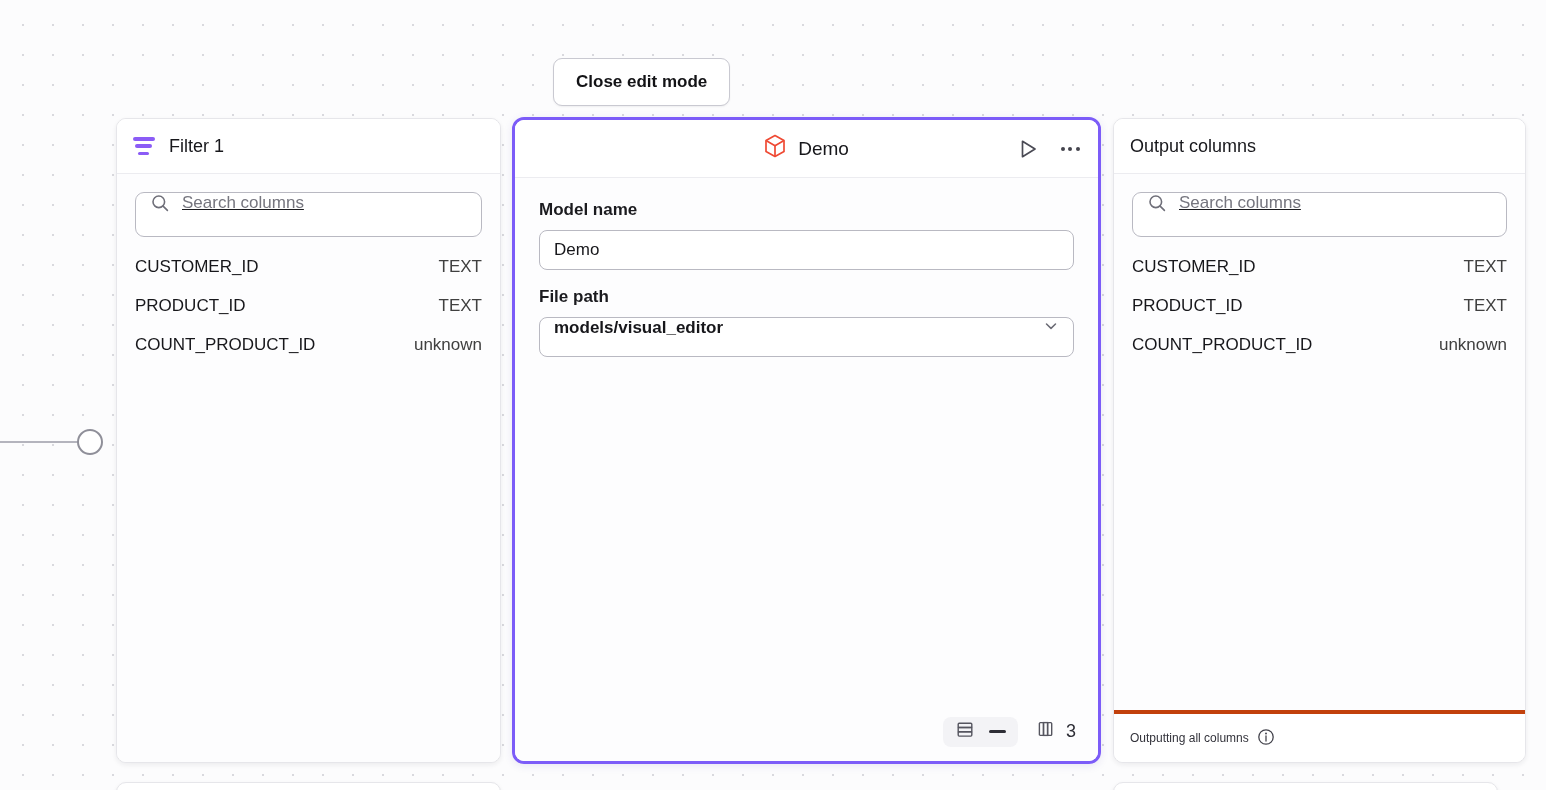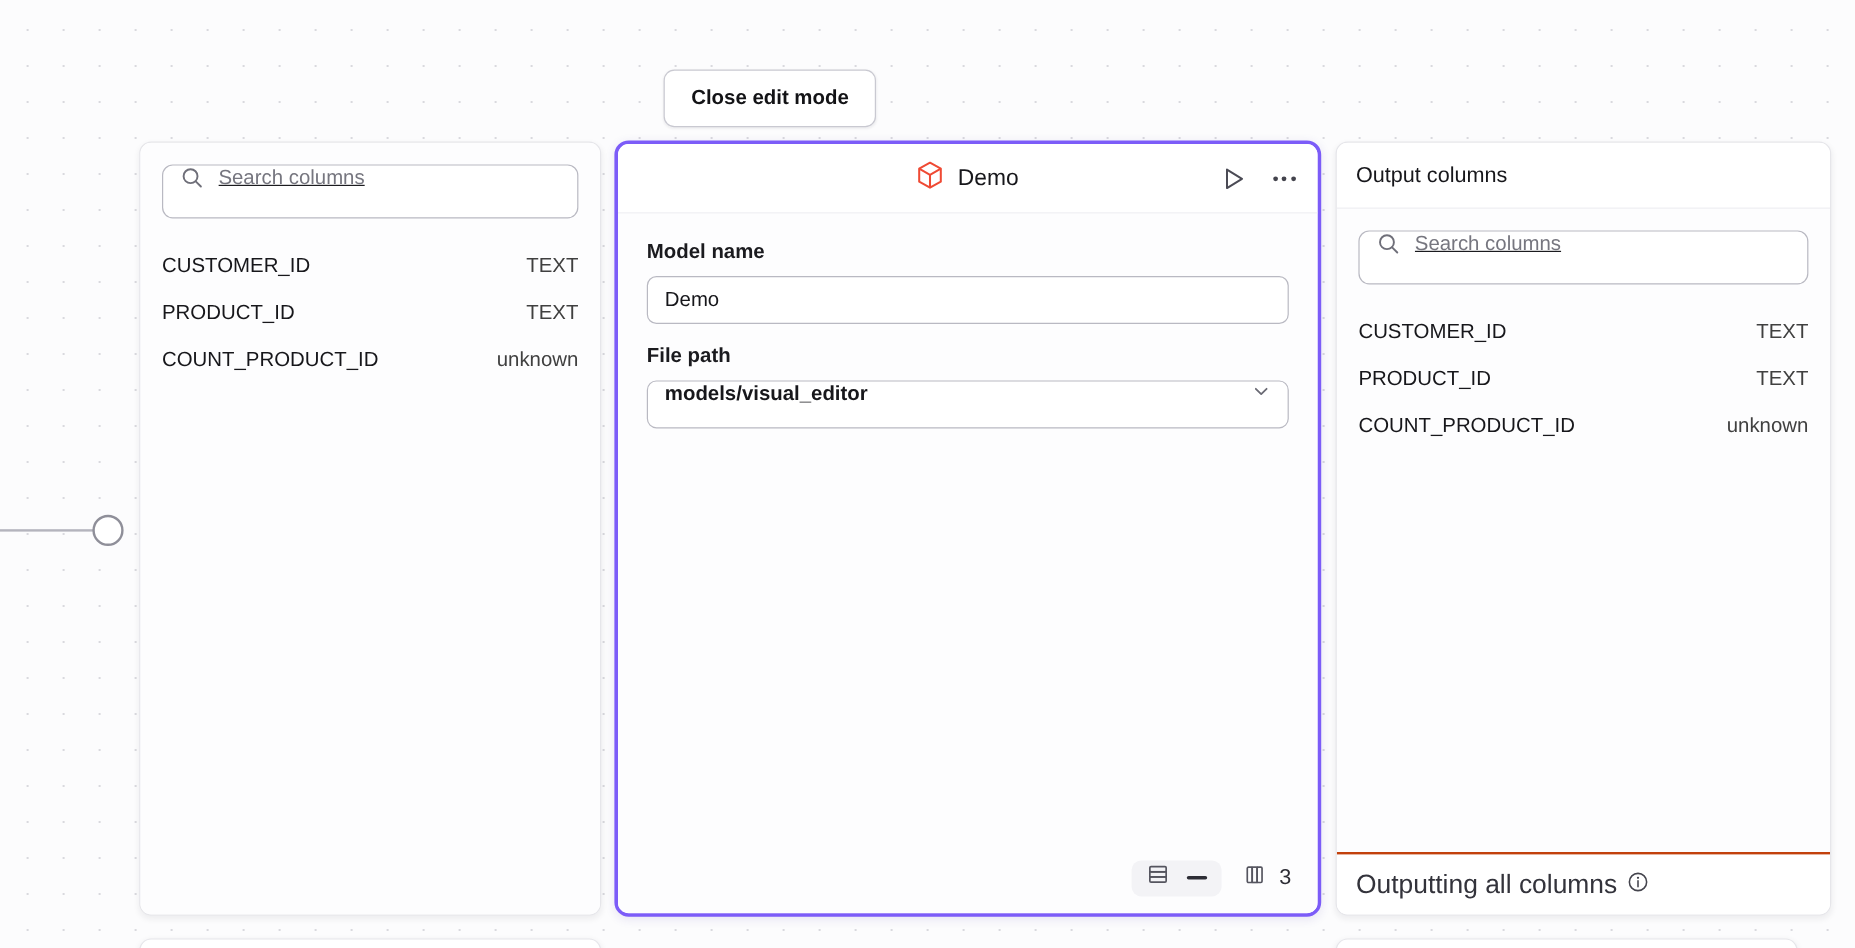--- a/index.html
+++ b/index.html
@@ -325,6 +325,14 @@
 <button class="close-edit-btn">Close edit mode</button>
 
 <div class="panel" id="filter-panel">
+  <div class="panel-header">
+    <span class="filter-icon">
+      <i></i>
+        <i></i>
+        <i></i>
+    </span>
+    <span>Filter 1</span>
+  </div>
   <div class="panel-body">
     <div class="search-box">
       <span class="ic">

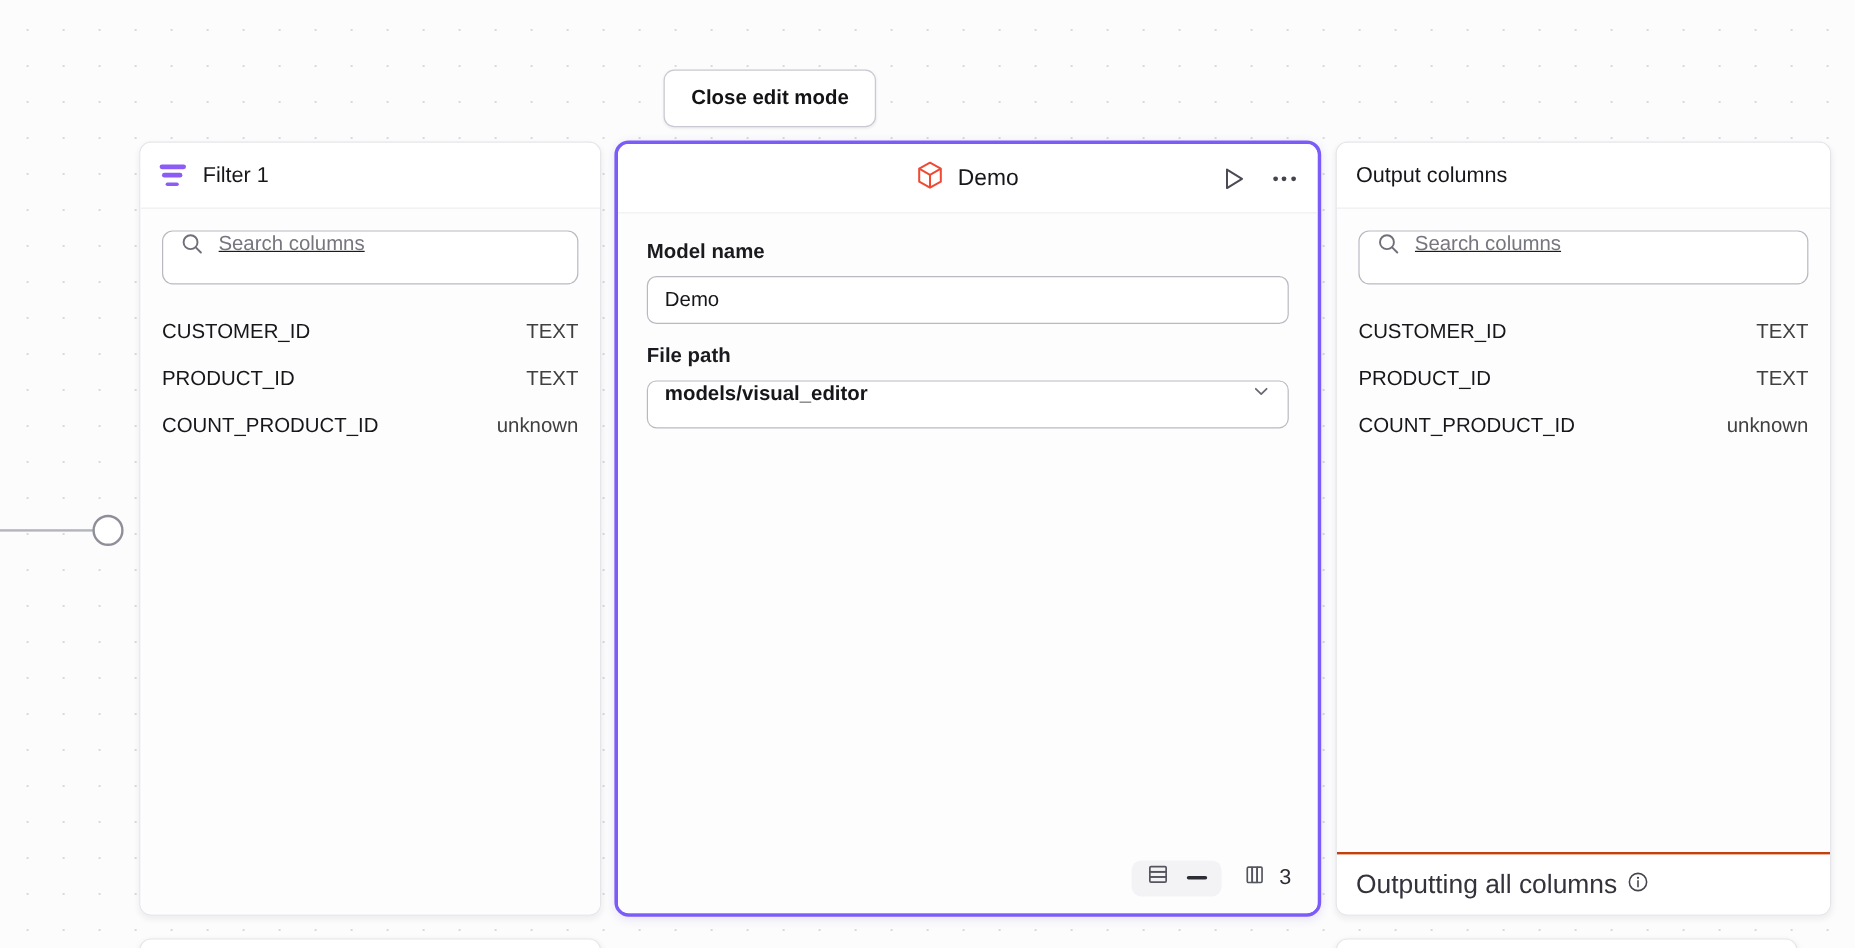--- a/index.html
+++ b/index.html
@@ -151,7 +151,7 @@
   .col-list { padding: 20px 18px 0 18px; }
   .col-row {
     display: flex;
-    align-items: center;
+    align-items: flex-start;
     justify-content: space-between;
     height: 39px;
     font-size: 17px;

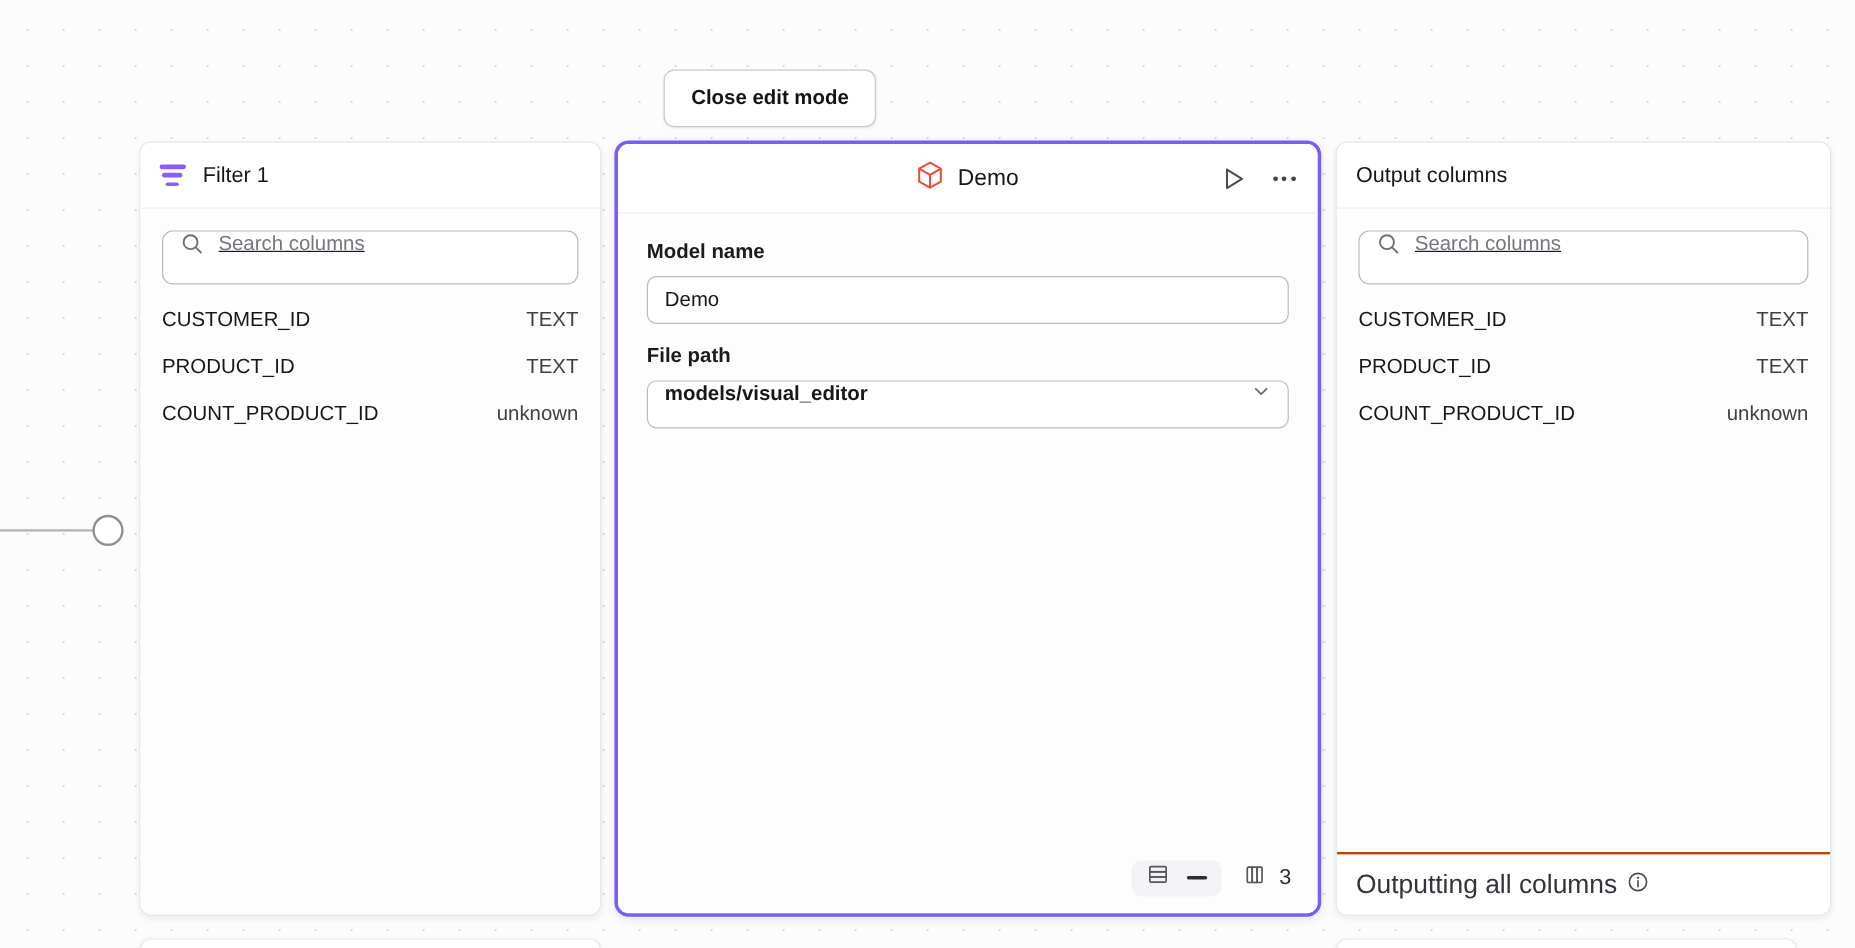--- a/index.html
+++ b/index.html
@@ -295,9 +295,9 @@
     display: flex;
     align-items: center;
     padding: 0 16px;
-    border-top: 2px solid #c2410c;
-    background: #ffffff;
-    font-size: 22px;
+    border-top: 4px solid #c2410c;
+    background: #ffffff;
+    font-size: 12px;
     color: #33333b;
     gap: 8px;
   }

